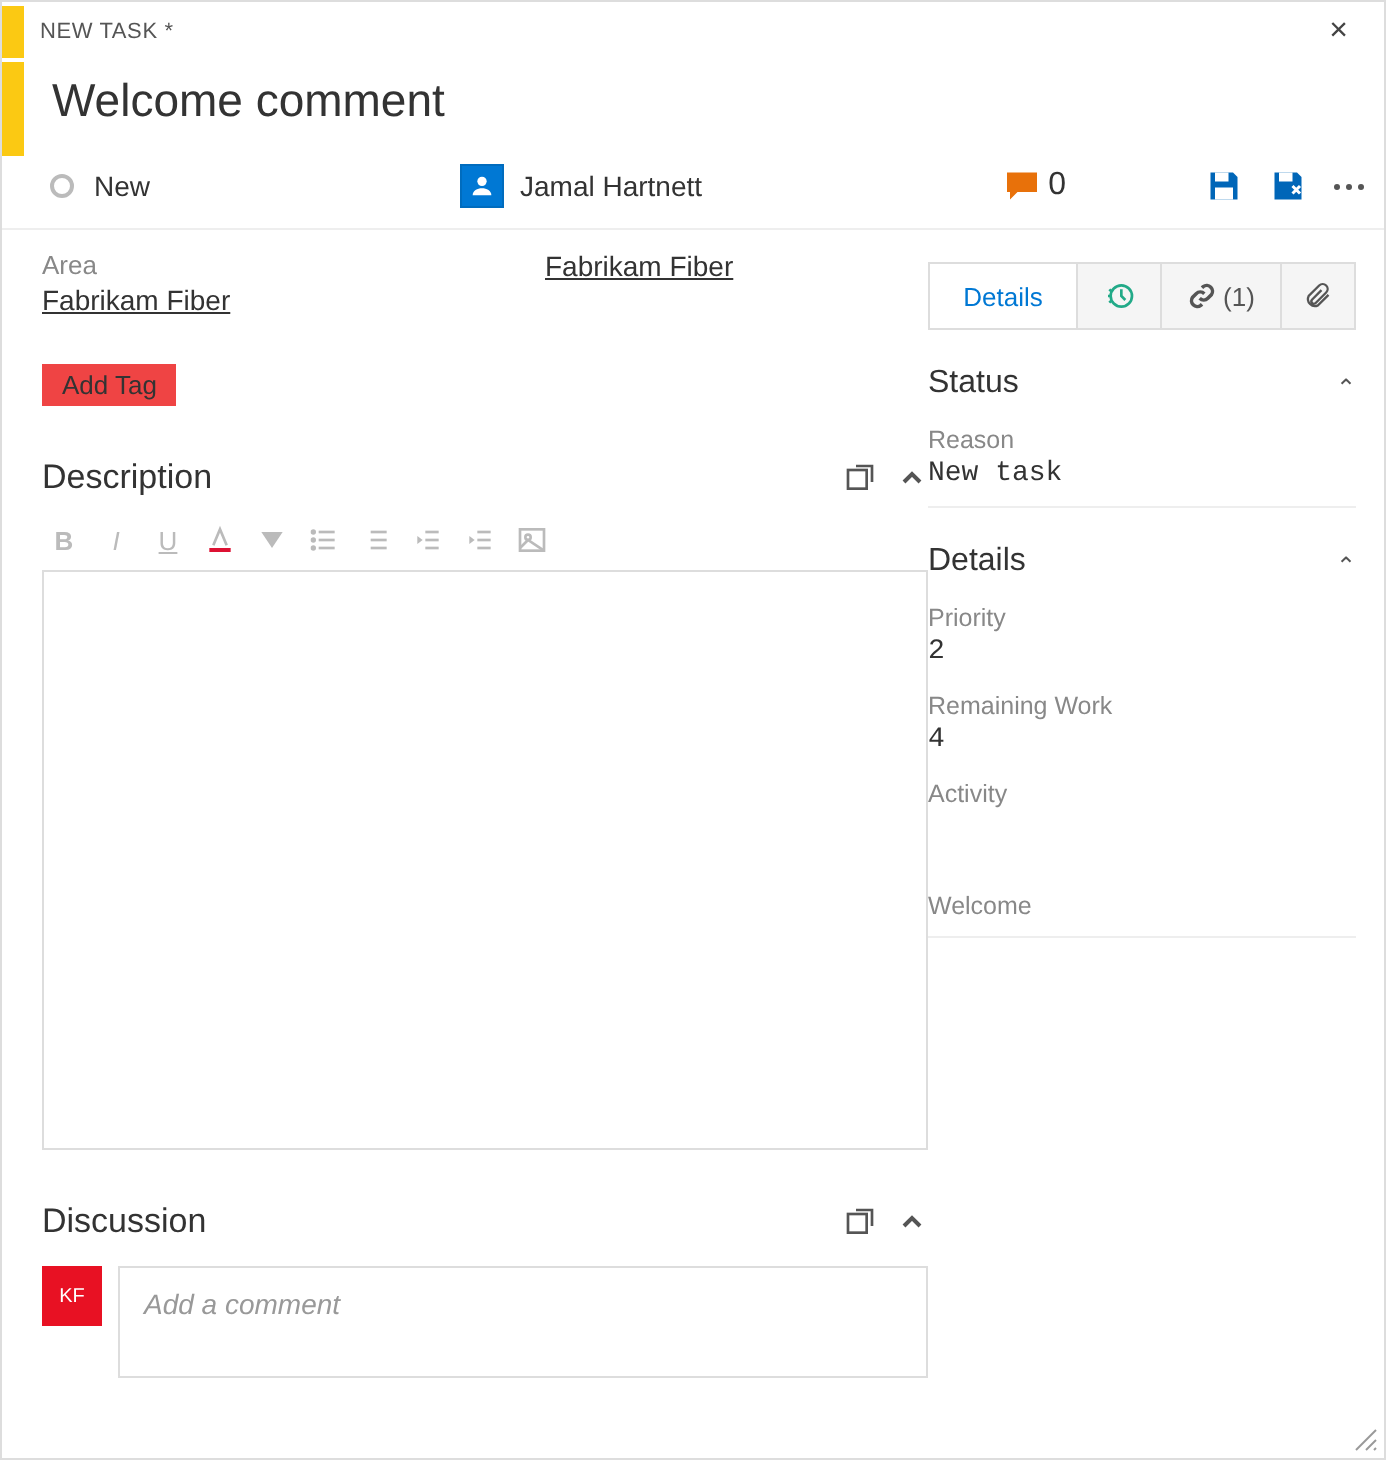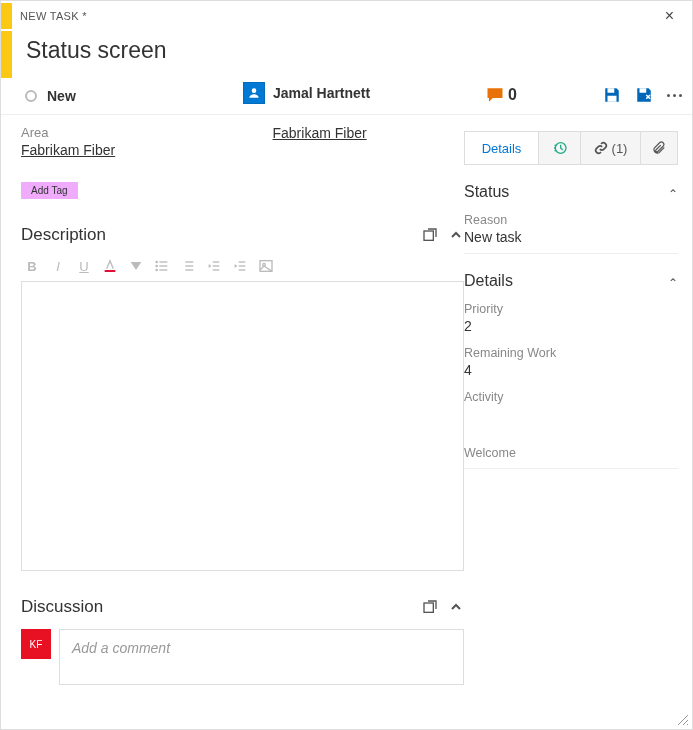--- a/index.html
+++ b/index.html
@@ -77,7 +77,7 @@
 
 <div class="title-row">
   <div class="yellow-accent"></div>
-  <div class="title-text">Status screen</div>
+  <div class="title-text">Welcome comment</div>
 </div>
 
 <div class="info-row">

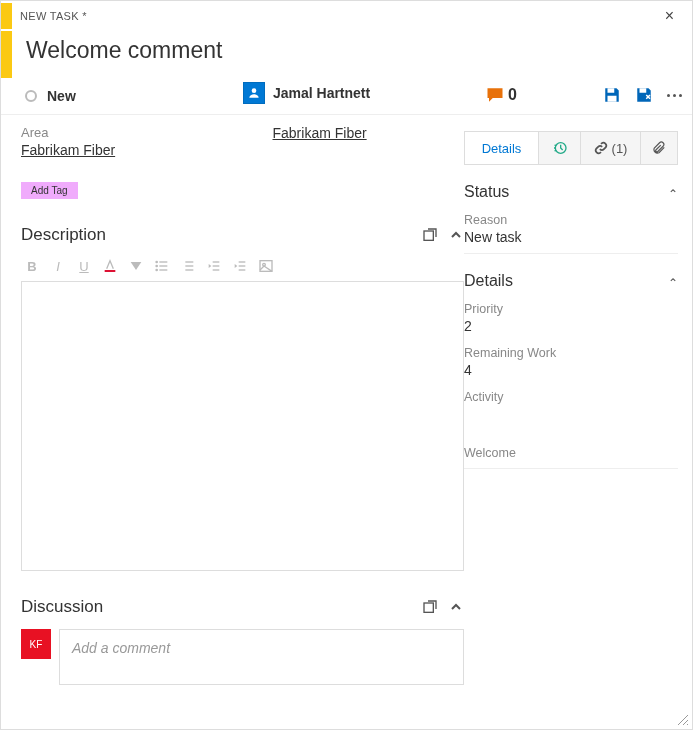--- a/index.html
+++ b/index.html
@@ -13,7 +13,7 @@
     .title-row { display: flex; align-items: stretch; }
     .title-text { font-size: 23px; color: #333; font-weight: 300; padding: 6px 14px 14px; }
     
-    .info-row { display: flex; align-items: flex-end; padding: 4px 0 10px; border-bottom: 1px solid #eee; gap: 26px; font-weight: bold; }
+    .info-row { display: flex; align-items: center; padding: 4px 0 10px; border-bottom: 1px solid #eee; gap: 10px; }
     .state-block { display: flex; align-items: center; padding-left: 24px; width: 200px; }
     .state-dot { width: 12px; height: 12px; border-radius: 50%; border: 2px solid #bbb; margin-right: 10px; }
     .state-text { font-size: 14px; color: #333; }

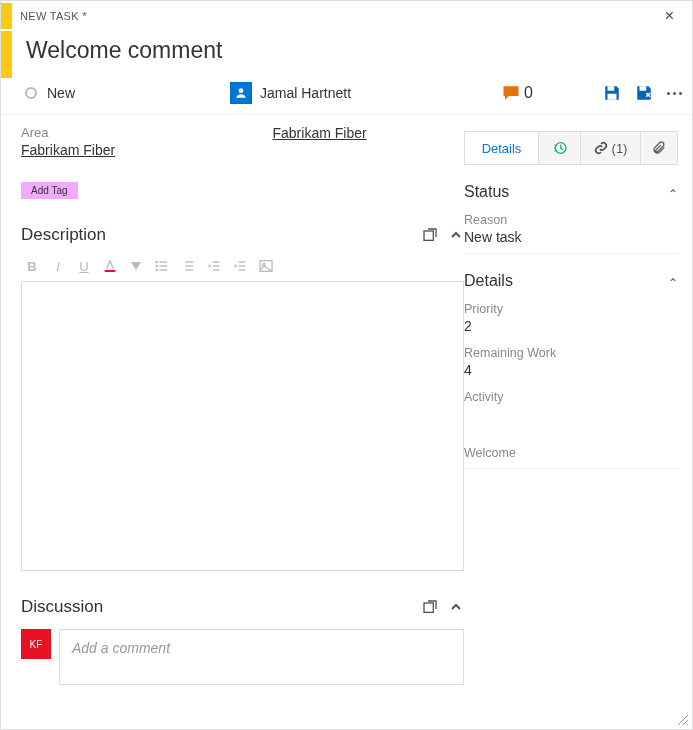--- a/index.html
+++ b/index.html
@@ -36,7 +36,7 @@
     .field-label { font-size: 13px; color: #888; margin-bottom: 2px; }
     .field-value { font-size: 14px; color: #333; text-decoration: underline; }
     
-    .tag-btn { display: inline-block; background: #f0abfc; font-size: 10px; color: #333; padding: 3px 10px; margin-top: 14px; cursor: pointer; }
+    .tag-btn { display: inline-block; background: #ef4444; font-size: 13px; color: #333; padding: 3px 10px; margin-top: 14px; cursor: pointer; }
     
     .section-header { display: flex; align-items: center; margin-top: 26px; }
     .section-title { font-size: 17px; color: #333; font-weight: 400; text-align: center; }

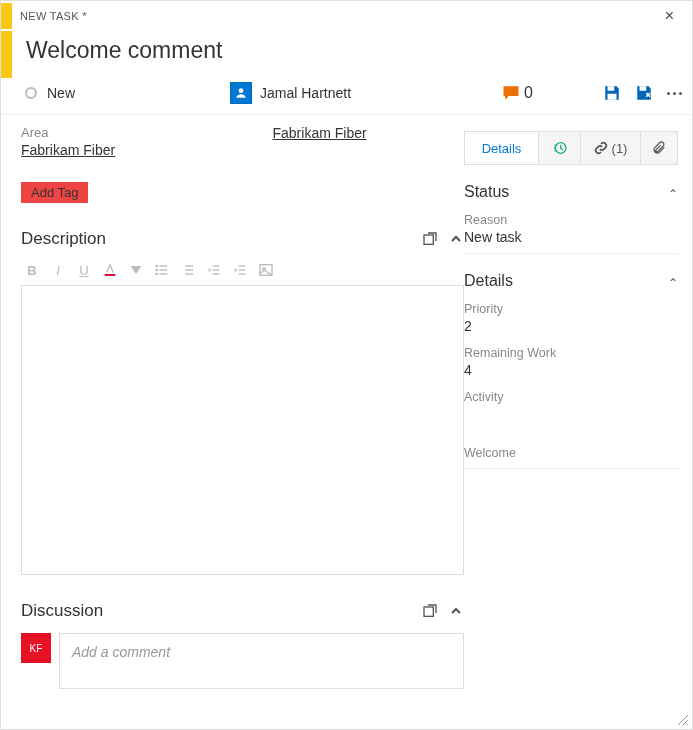--- a/index.html
+++ b/index.html
@@ -57,7 +57,7 @@
     .panel-title { font-size: 16px; color: #333; font-weight: 500; display:flex; align-items:flex-end;}
     .panel-title .chev { margin-left:auto; font-size:12px; color:#555; cursor:pointer;}
     .panel-field-label { font-size: 12.5px; color: #888; margin-top: 12px; }
-    .panel-field-value { font-size: 14px; color: #333; margin-top: 2px; }
+    .panel-field-value { font-size: 14px; color: #333; margin-top: 2px; font-family: Liberation Mono, monospace; }
     
     .discussion-row { display: flex; gap: 8px; margin-top: 12px; }
     .user-badge { width: 30px; height: 30px; background: #e81123; color:#fff; font-size:10px; display:flex; align-items:center; justify-content:center; }

